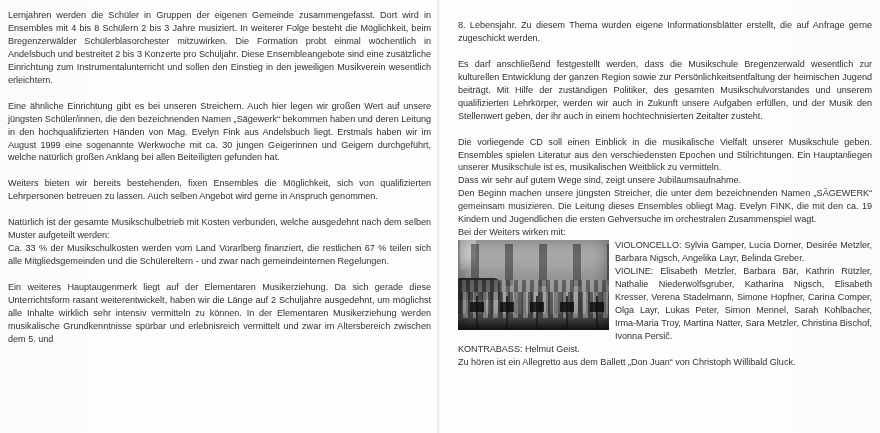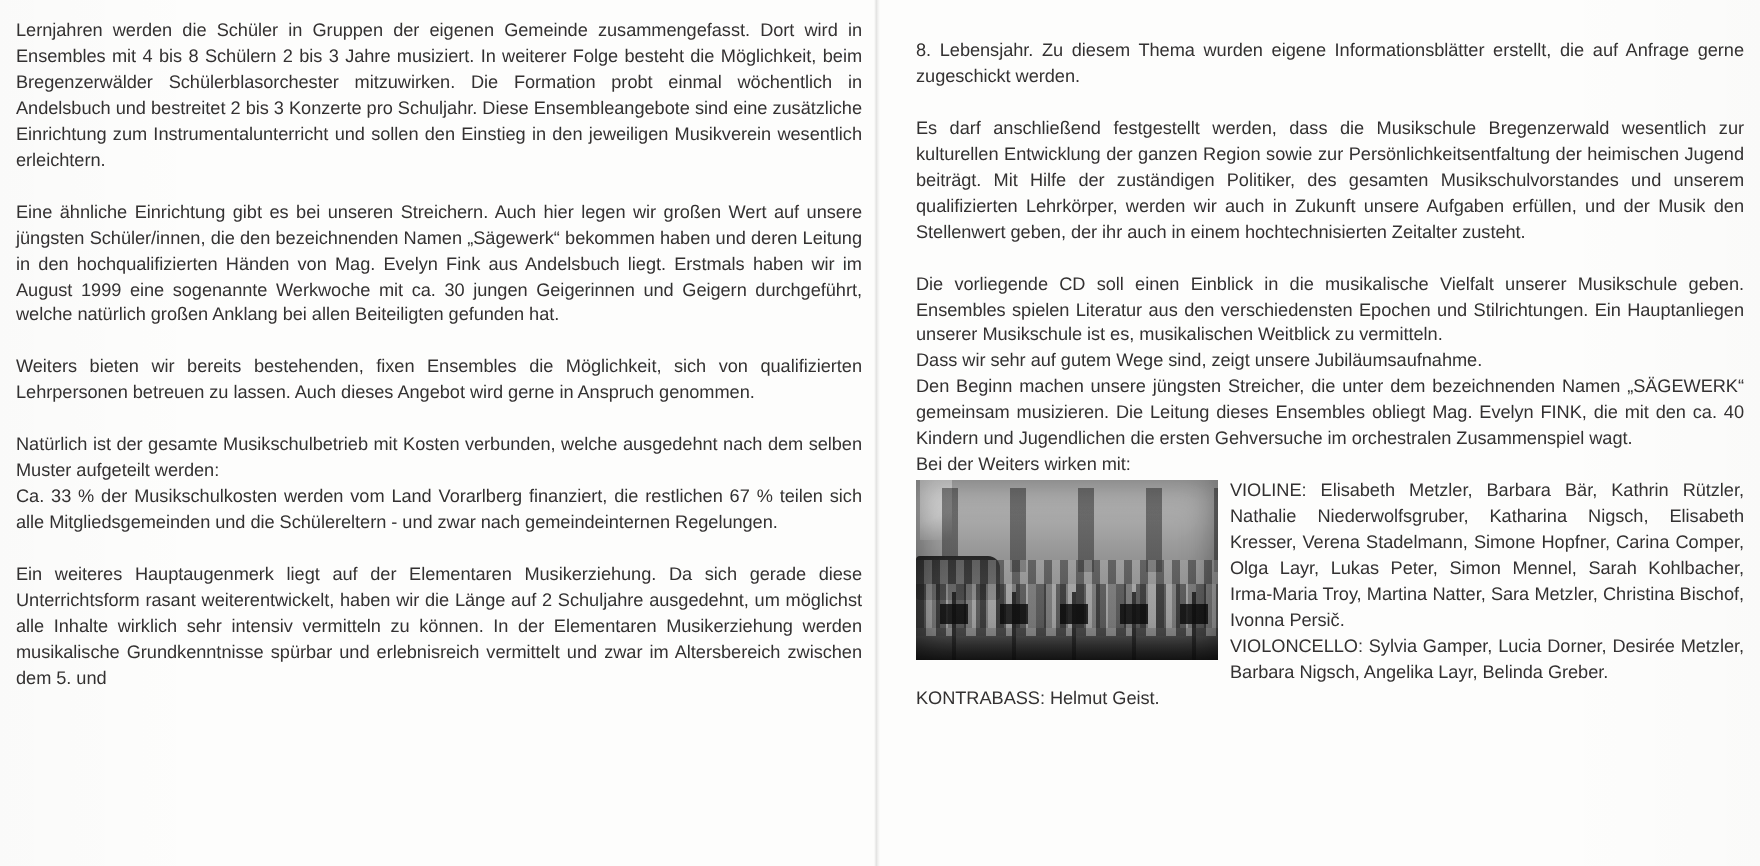--- a/index.html
+++ b/index.html
@@ -169,7 +169,7 @@
 
     <div class="gap"></div>
 
-    <p>Weiters bieten wir bereits bestehenden, fixen Ensembles die Möglichkeit, sich von qualifizierten Lehrpersonen betreuen zu lassen. Auch dieses Angebot wird gerne in Anspruch genommen.</p>
+    <p>Weiters bieten wir bereits bestehenden, fixen Ensembles die Möglichkeit, sich von qualifizierten Lehrpersonen betreuen zu lassen. Auch selben Angebot wird gerne in Anspruch genommen.</p>
 
     <div class="gap"></div>
 

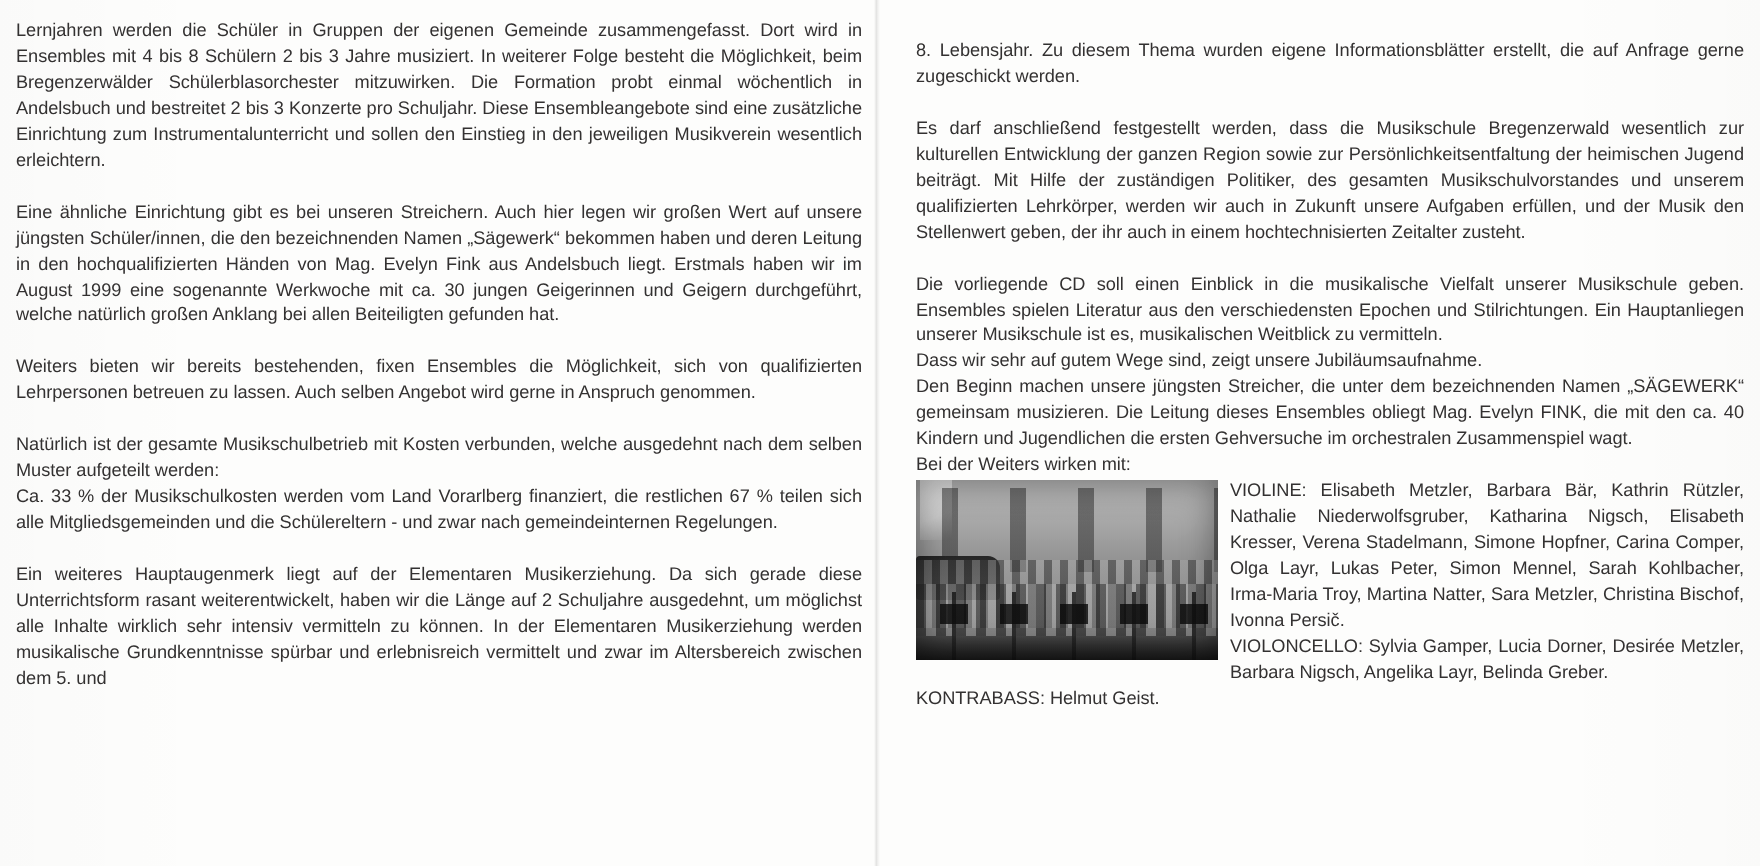--- a/index.html
+++ b/index.html
@@ -193,7 +193,7 @@
 
     <p>Die vorliegende CD soll einen Einblick in die musikalische Vielfalt unserer Musikschule geben. Ensembles spielen Literatur aus den verschiedensten Epochen und Stilrichtungen. Ein Hauptanliegen unserer Musikschule ist es, musikalischen Weitblick zu vermitteln.</p>
     <p>Dass wir sehr auf gutem Wege sind, zeigt unsere Jubiläumsaufnahme.</p>
-    <p>Den Beginn machen unsere jüngsten Streicher, die unter dem bezeichnenden Namen „SÄGEWERK“ gemeinsam musizieren. Die Leitung dieses Ensembles obliegt Mag. Evelyn FINK, die mit den ca. 40 Kindern und Jugendlichen die ersten Gehversuche im orchestralen Zusammenspiel wagt.</p>
+    <p>Den Beginn machen unsere jüngsten Streicher, die unter dem bezeichnenden Namen „SÄGEWERK“ gemeinsam musizieren. Die Leitung dieses Ensembles obliegt Mag. Evelyn FINK, die mit den ca. 19 Kindern und Jugendlichen die ersten Gehversuche im orchestralen Zusammenspiel wagt.</p>
     <p>Bei der Weiters wirken mit:</p>
 
     <div class="clearfix">

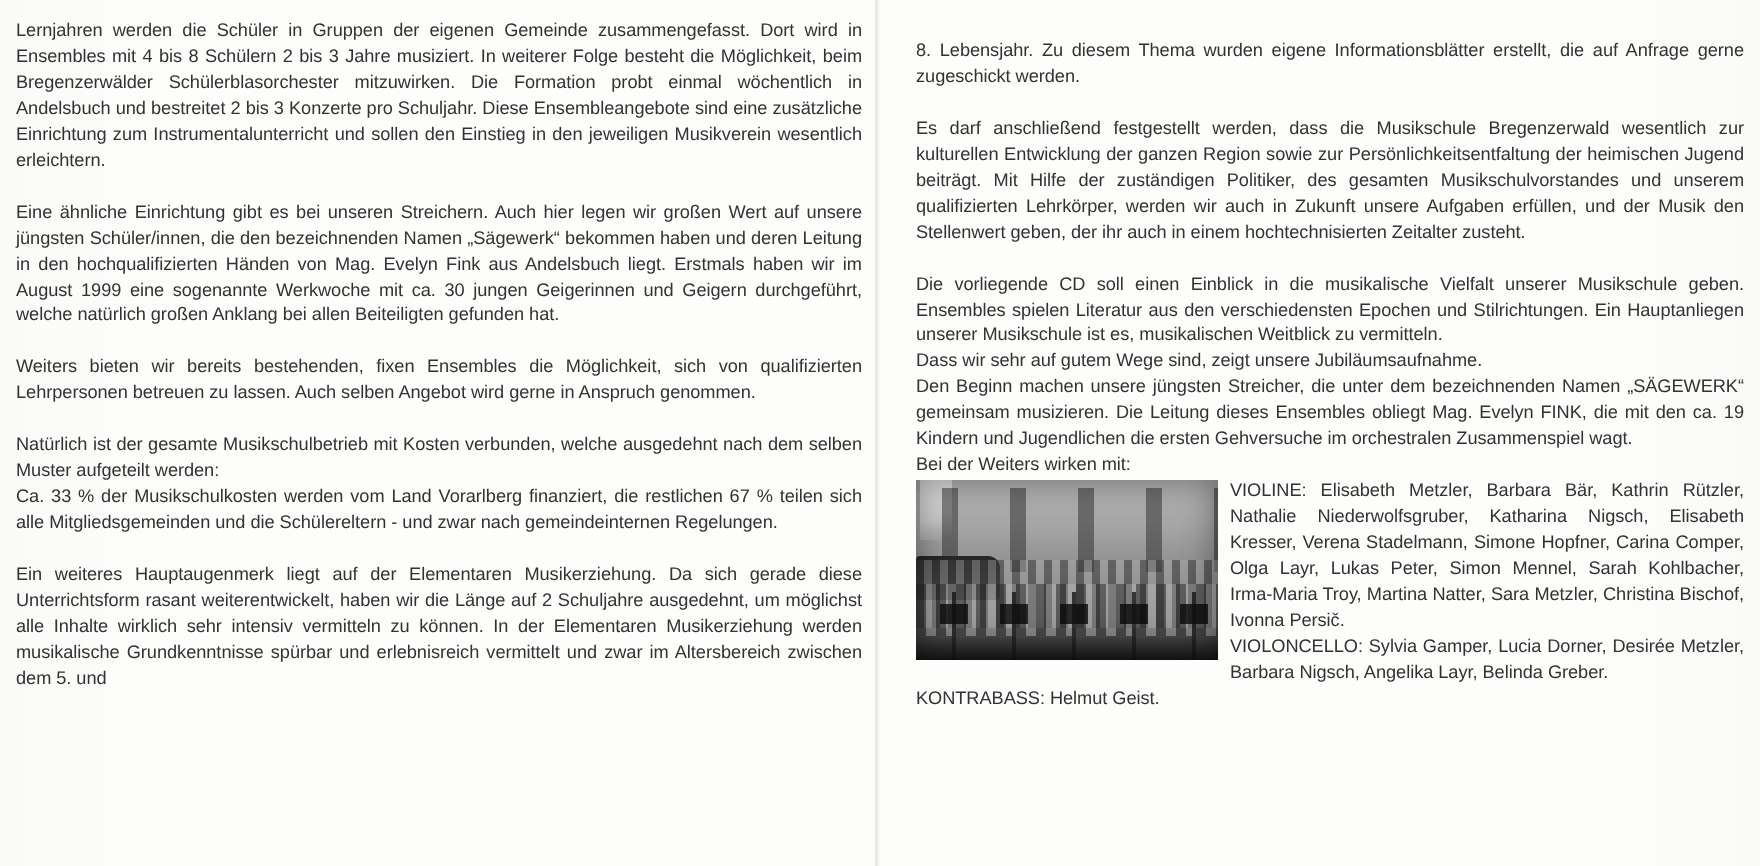--- a/index.html
+++ b/index.html
@@ -212,8 +212,8 @@
         </div>
       </div>
 
+      <p>VIOLONCELLO: Sylvia Gamper, Lucia Dorner, Desirée Metzler, Barbara Nigsch, Angelika Layr, Belinda Greber.</p>
       <p>VIOLINE: Elisabeth Metzler, Barbara Bär, Kathrin Rützler, Nathalie Niederwolfsgruber, Katharina Nigsch, Elisabeth Kresser, Verena Stadelmann, Simone Hopfner, Carina Comper, Olga Layr, Lukas Peter, Simon Mennel, Sarah Kohlbacher, Irma-Maria Troy, Martina Natter, Sara Metzler, Christina Bischof, Ivonna Persič.</p>
-      <p>VIOLONCELLO: Sylvia Gamper, Lucia Dorner, Desirée Metzler, Barbara Nigsch, Angelika Layr, Belinda Greber.</p>
     </div>
 
     <p>KONTRABASS: Helmut Geist.</p>

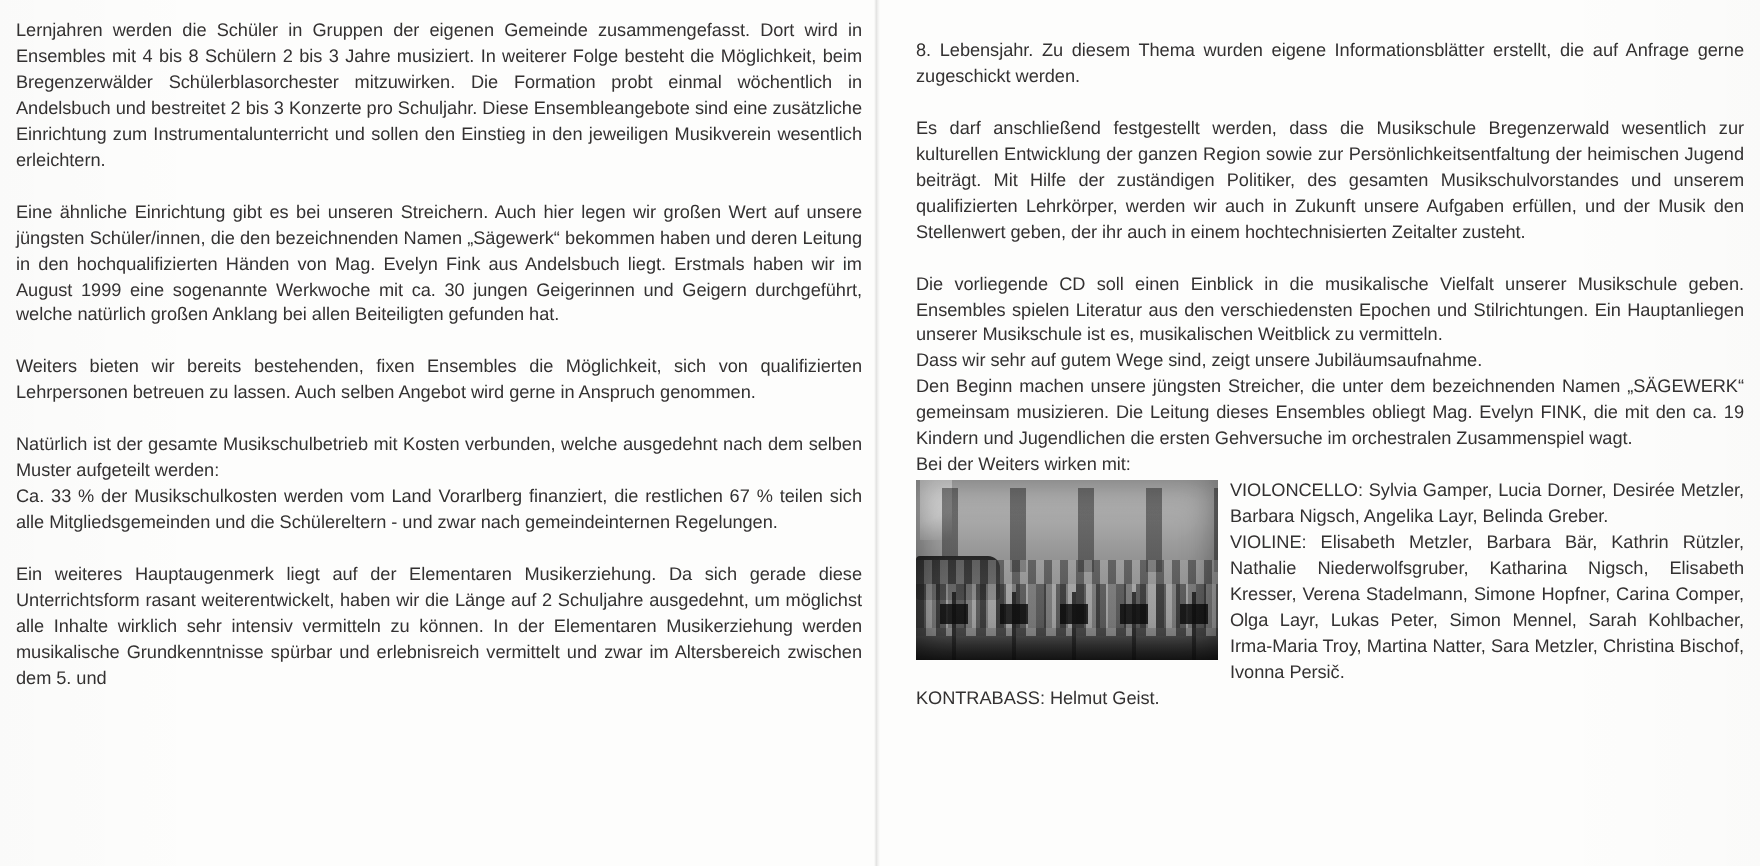--- a/index.html
+++ b/index.html
@@ -217,6 +217,7 @@
     </div>
 
     <p>KONTRABASS: Helmut Geist.</p>
+    <p>Zu hören ist ein Allegretto aus dem Ballett „Don Juan“ von Christoph Willibald Gluck.</p>
   </div>
 
 </div>

